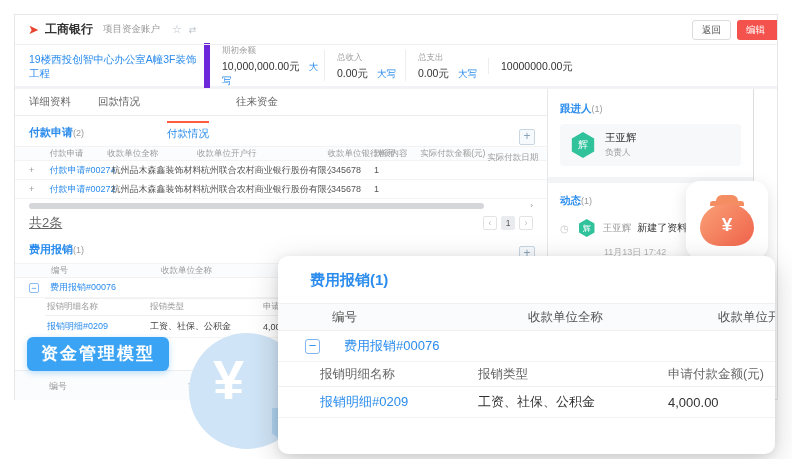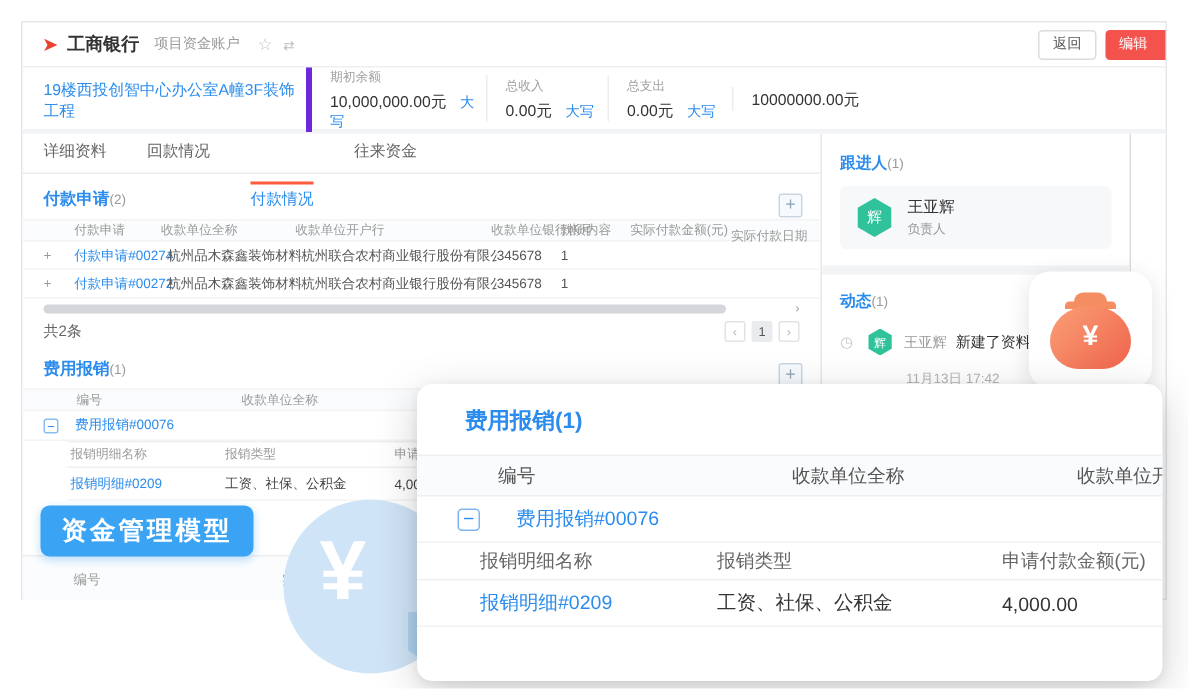--- a/index.html
+++ b/index.html
@@ -27,7 +27,7 @@
   .sfield .vl.link { color:#2b8ced; }
   .daxie { font-size:9.5px; color:#2b8ced; margin-left:9px; }
   .sf1 { width:175px; }
-  .sf2 { width:120px; border-left:4px solid #6d28d9; padding-left:12px; }
+  .sf2 { width:120px; border-left:6px solid #6d28d9; padding-left:12px; }
   .sf3 { width:81px;  border-left:1px solid #ededed; padding-left:12px; }
   .sf4 { width:83px;  border-left:1px solid #ededed; padding-left:12px; }
   .sf5 { flex:1;      border-left:1px solid #ededed; padding-left:12px; }

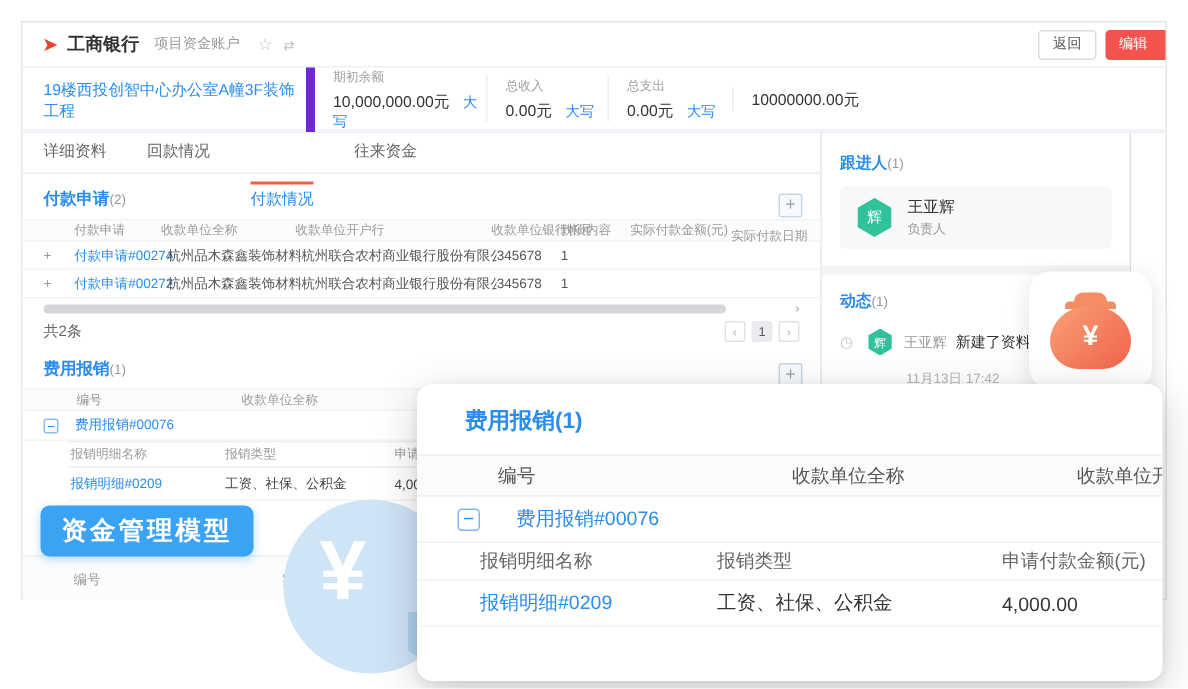--- a/index.html
+++ b/index.html
@@ -63,7 +63,7 @@
   .scrollbar .sb-arrow { position:absolute; right:0; top:-2px; font-size:8px; color:#999; }
 
   .totrow { display:flex; justify-content:space-between; align-items:center; margin:5px 14px 0; }
-  .tot { font-size:10px; color:#666; }
+  .tot { font-size:13px; color:#666;text-decoration:underline; }
   .pager { display:flex; gap:4px; }
   .pg { width:14px; height:14px; border:1px solid #e3e3e3; border-radius:2px; font-size:8.5px; color:#b5b5b5; text-align:center; line-height:12px; background:#fff; }
   .pg.cur { background:#e9ebee; border-color:#e9ebee; color:#555; }

